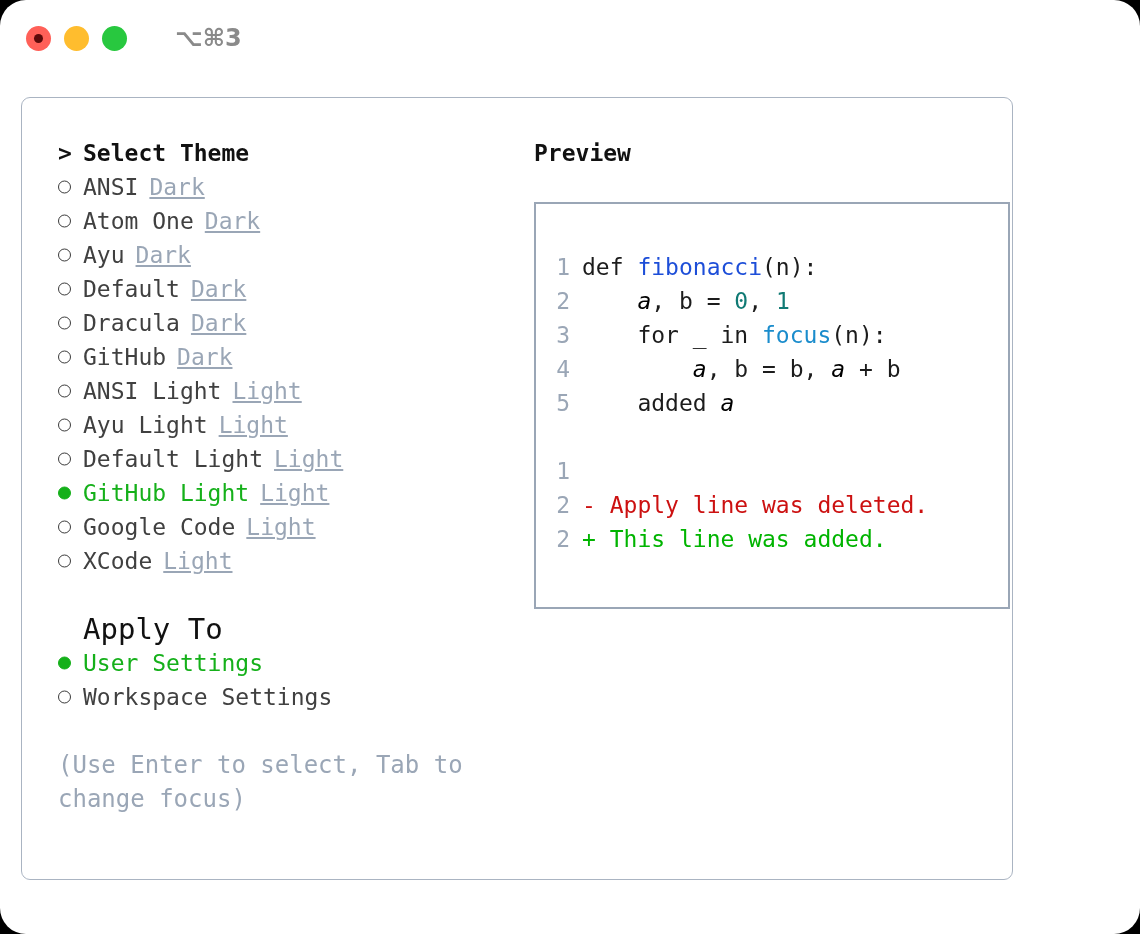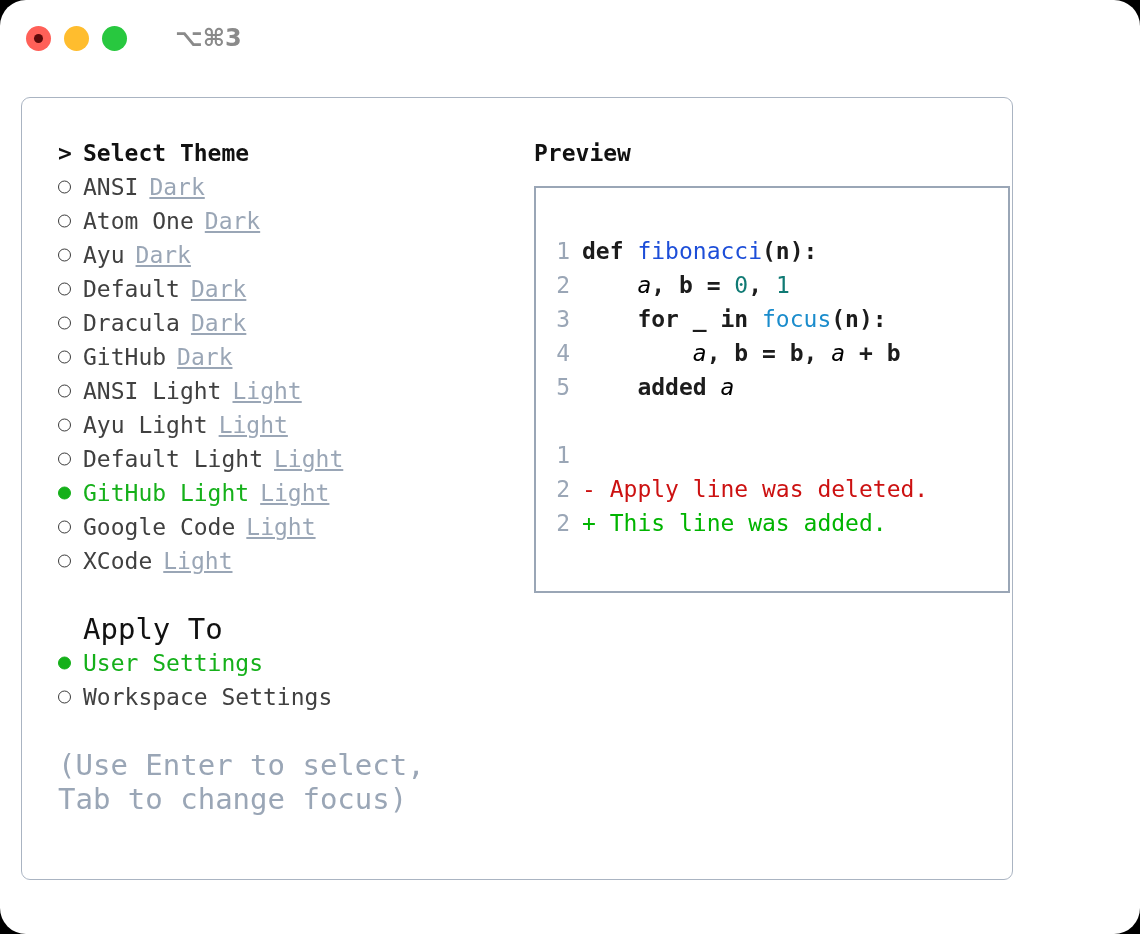--- a/index.html
+++ b/index.html
@@ -150,7 +150,7 @@
     line-height: 34px;
     font-weight: bold;
     color: #111111;
-    margin-bottom: 16px;
+    margin-bottom: 32px;
   }
 
   #preview-box {

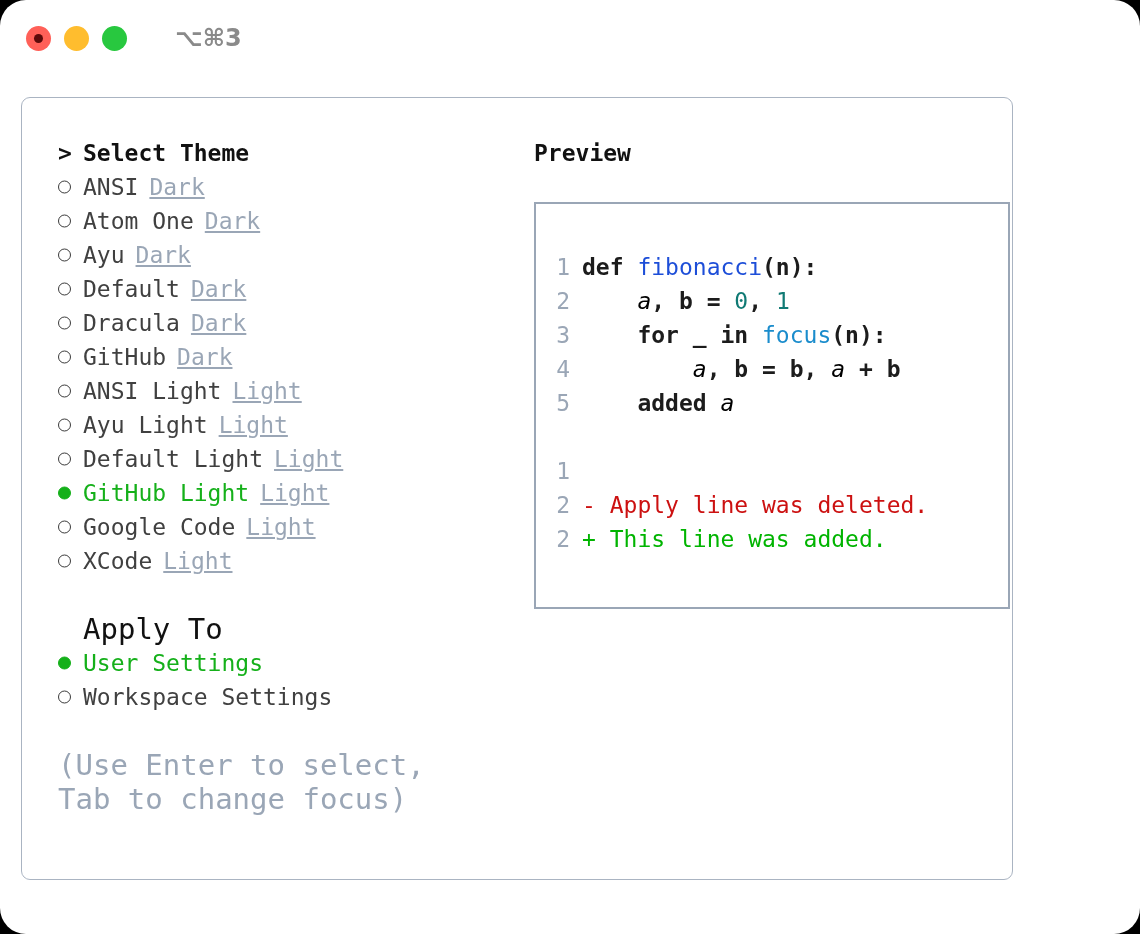--- a/index.html
+++ b/index.html
@@ -175,7 +175,7 @@
     padding-right: 12px;
     color: #9aa6b6;
   }
-  .code-text { color: #1c1c1c; font-weight: bold; }
+  .code-text { color: #1c1c1c; }
 
   .tok-fn   { color: #1d4ed8; text-align: right; }
   .tok-num  { color: #107a74; }

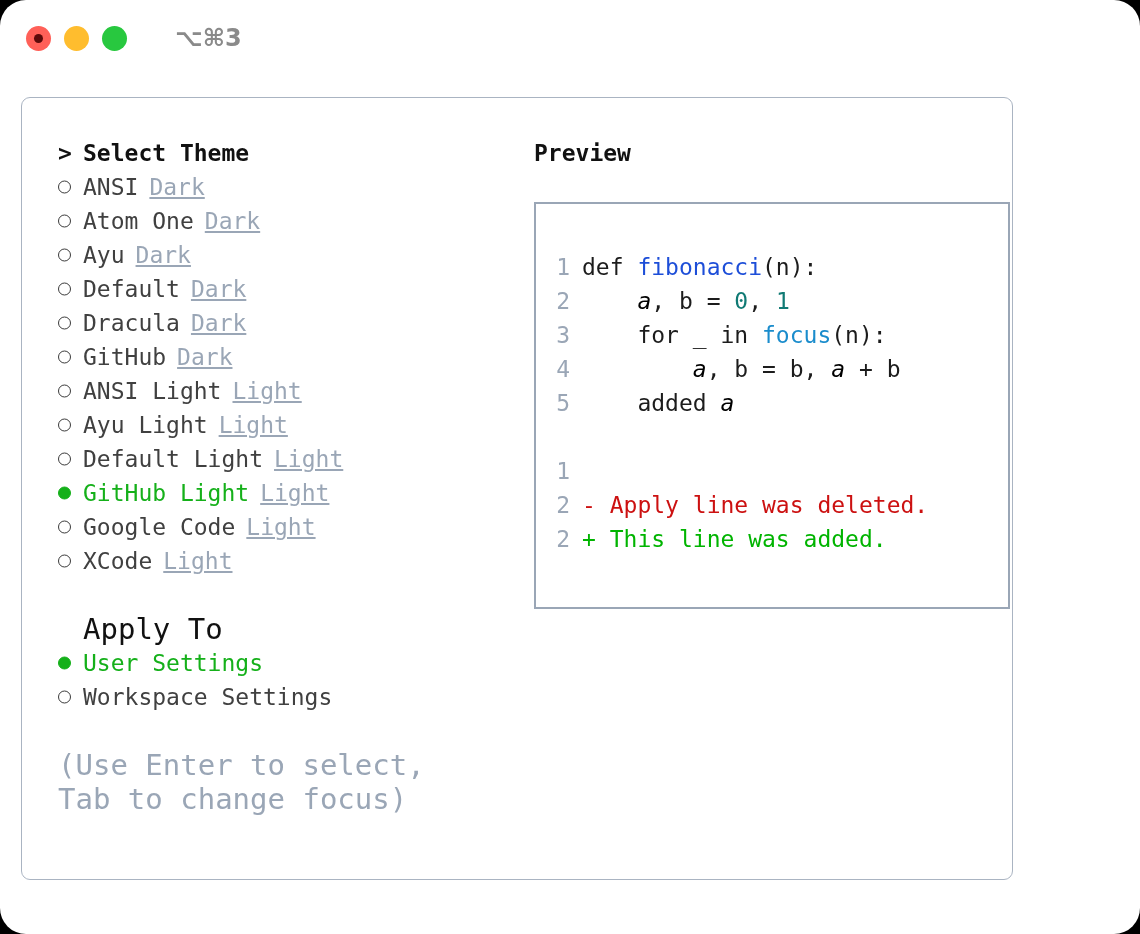--- a/index.html
+++ b/index.html
@@ -131,7 +131,7 @@
   .spacer-lg { height: 34px; }
 
   #hint {
-    font-size: 29px;
+    font-size: 24px;
     line-height: 34px;
     color: #9aa6b6;
     width: 420px;

